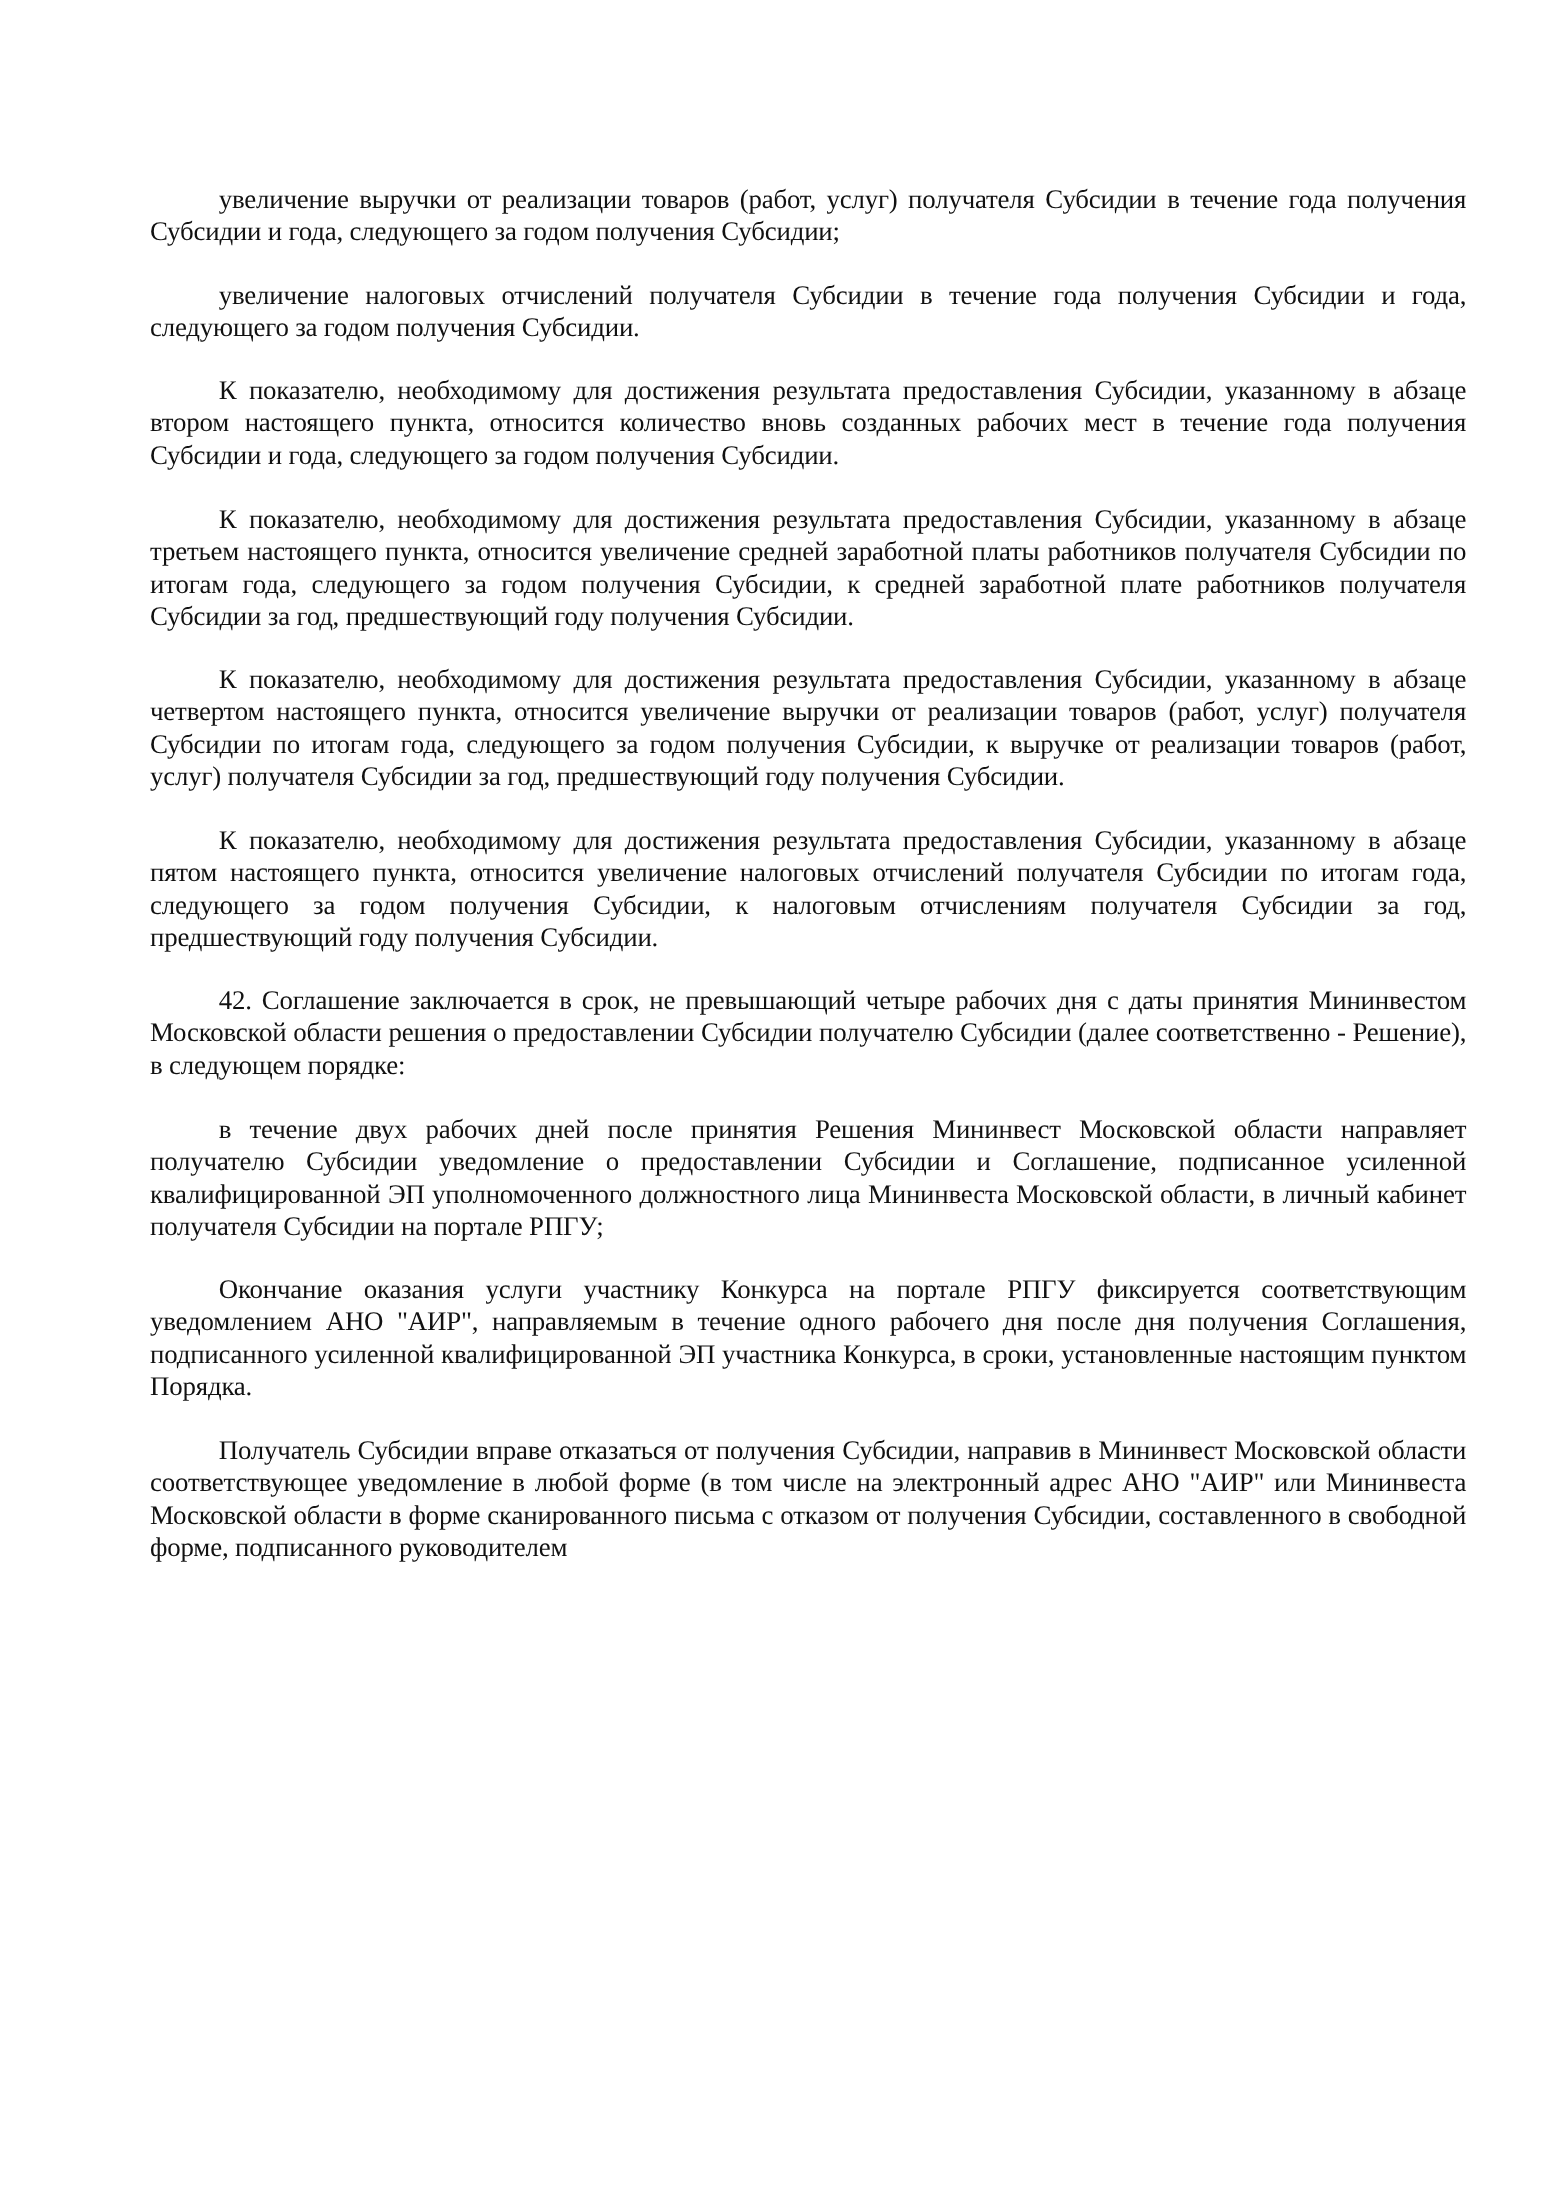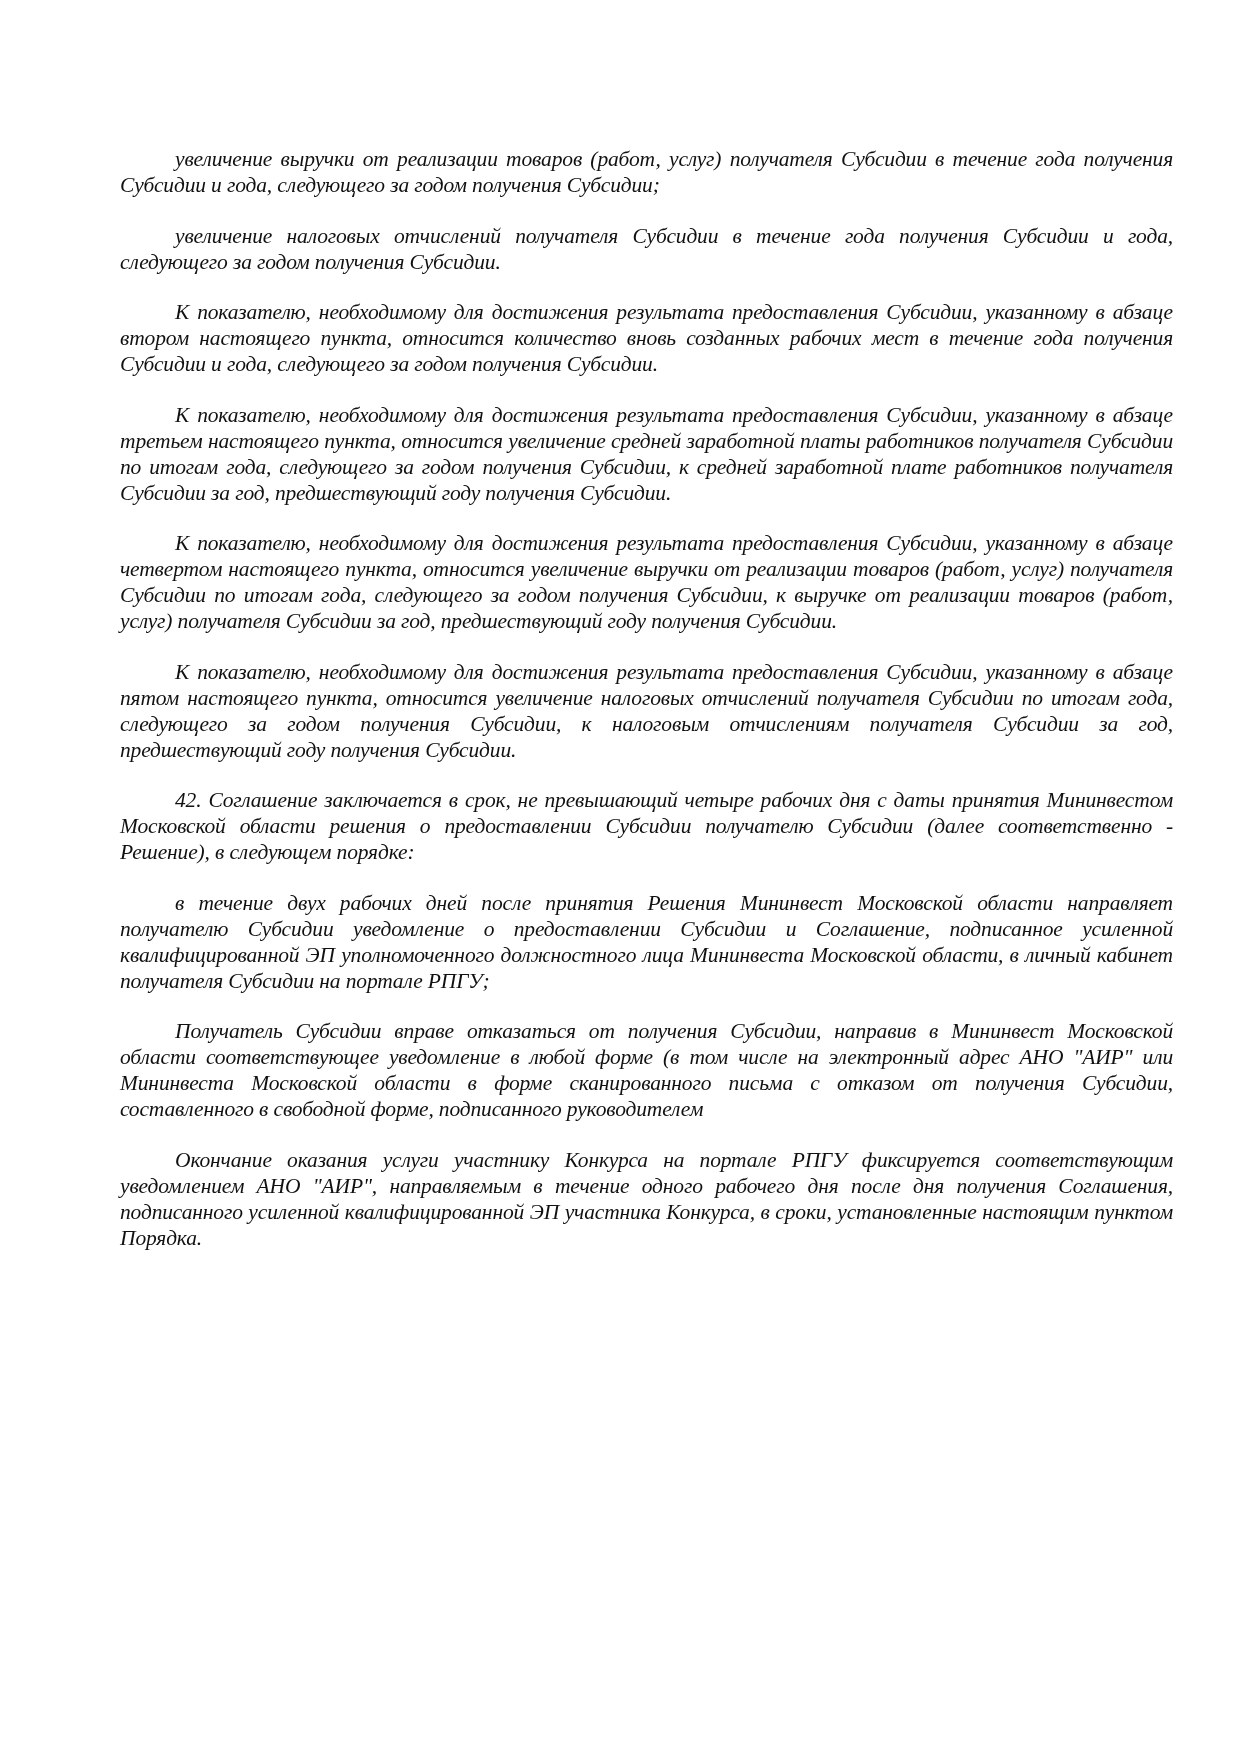--- a/index.html
+++ b/index.html
@@ -13,7 +13,6 @@
     font-size: 21.5px;
     line-height: 26px;
     color: #111111;
-    font-style: italic;
   }
   .para {
     margin: 0 0 24.5px 0;

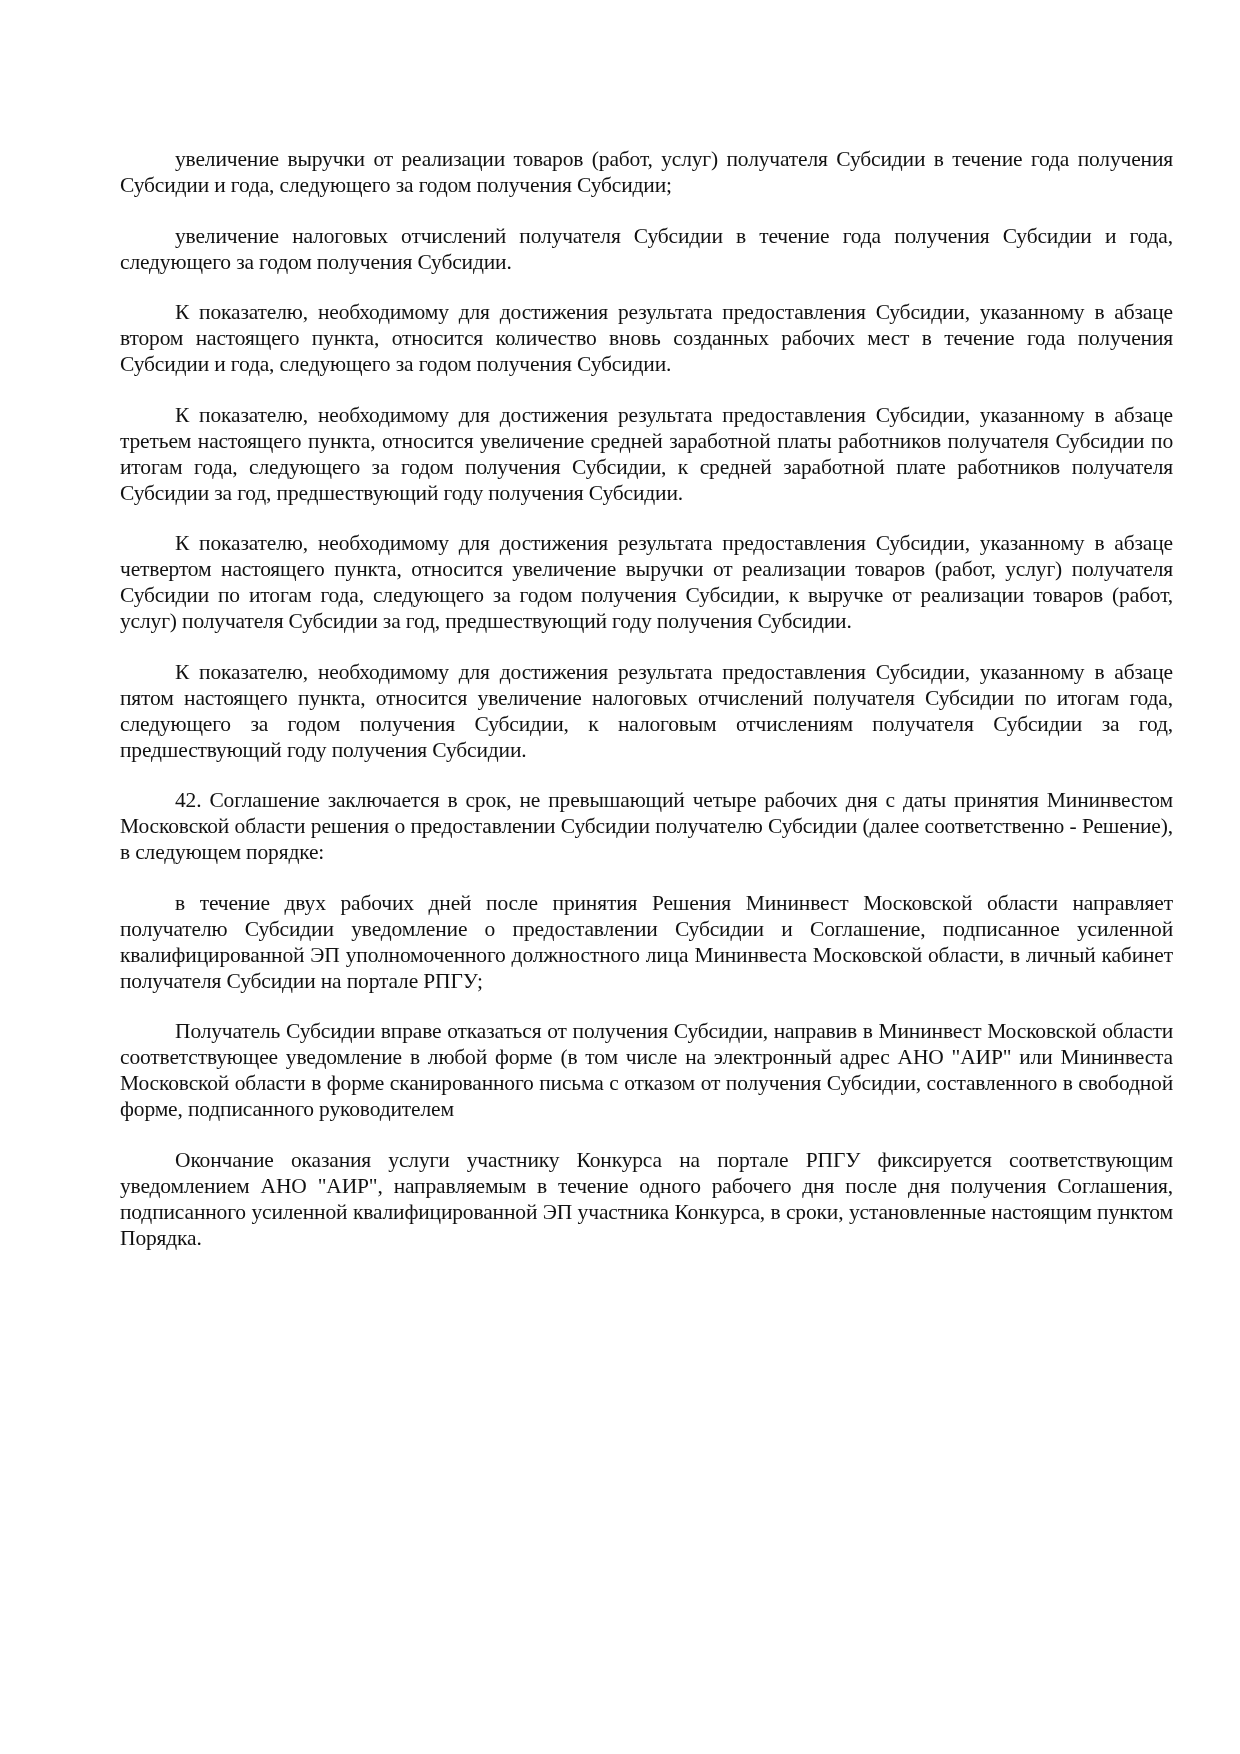--- a/index.html
+++ b/index.html
@@ -33,8 +33,8 @@
   <p class="para">К показателю, необходимому для достижения результата предоставления Субсидии, указанному в абзаце пятом настоящего пункта, относится увеличение налоговых отчислений получателя Субсидии по итогам года, следующего за годом получения Субсидии, к налоговым отчислениям получателя Субсидии за год, предшествующий году получения Субсидии.</p>
   <p class="para">42. Соглашение заключается в срок, не превышающий четыре рабочих дня с даты принятия Мининвестом Московской области решения о предоставлении Субсидии получателю Субсидии (далее соответственно - Решение), в следующем порядке:</p>
   <p class="para">в течение двух рабочих дней после принятия Решения Мининвест Московской области направляет получателю Субсидии уведомление о предоставлении Субсидии и Соглашение, подписанное усиленной квалифицированной ЭП уполномоченного должностного лица Мининвеста Московской области, в личный кабинет получателя Субсидии на портале РПГУ;</p>
+  <p class="para">Окончание оказания услуги участнику Конкурса на портале РПГУ фиксируется соответствующим уведомлением АНО "АИР", направляемым в течение одного рабочего дня после дня получения Соглашения, подписанного усиленной квалифицированной ЭП участника Конкурса, в сроки, установленные настоящим пунктом Порядка.</p>
   <p class="para">Получатель Субсидии вправе отказаться от получения Субсидии, направив в Мининвест Московской области соответствующее уведомление в любой форме (в том числе на электронный адрес АНО "АИР" или Мининвеста Московской области в форме сканированного письма с отказом от получения Субсидии, составленного в свободной форме, подписанного руководителем</p>
-  <p class="para">Окончание оказания услуги участнику Конкурса на портале РПГУ фиксируется соответствующим уведомлением АНО "АИР", направляемым в течение одного рабочего дня после дня получения Соглашения, подписанного усиленной квалифицированной ЭП участника Конкурса, в сроки, установленные настоящим пунктом Порядка.</p>
 </div>
 
 </body></html>

